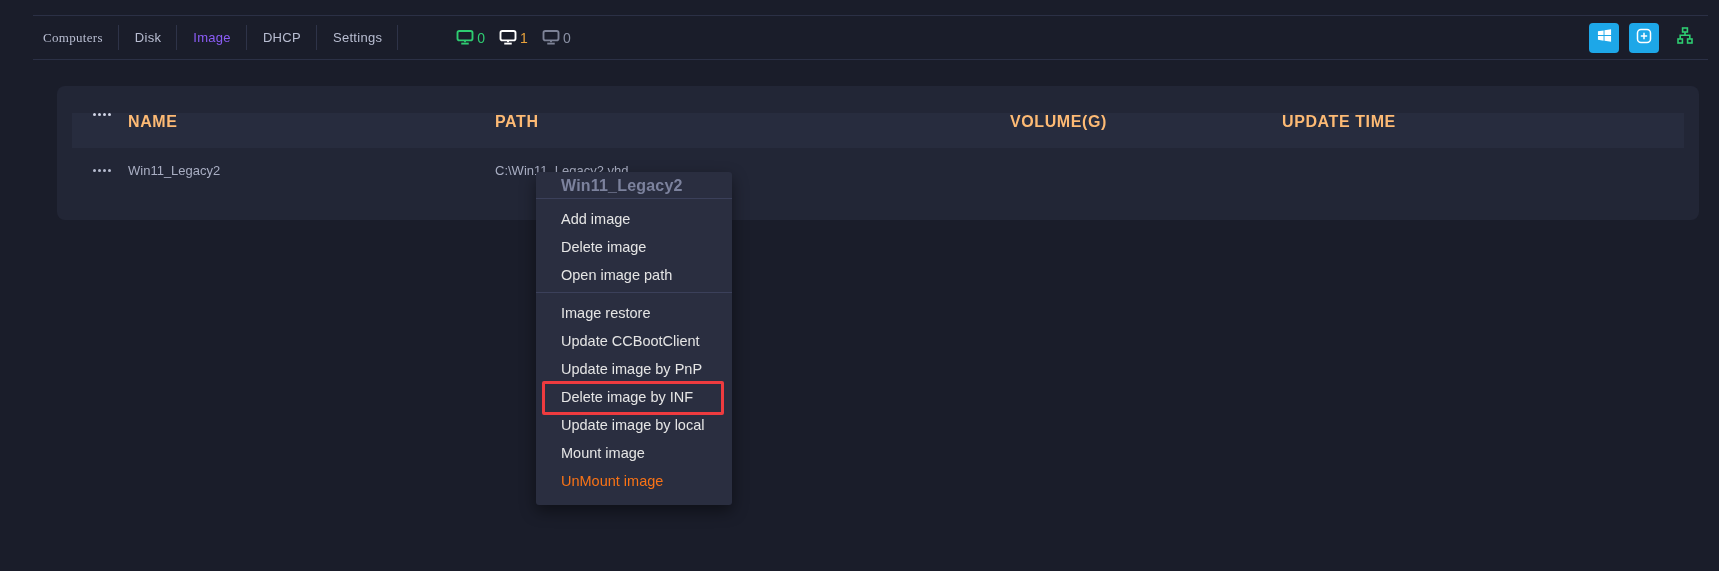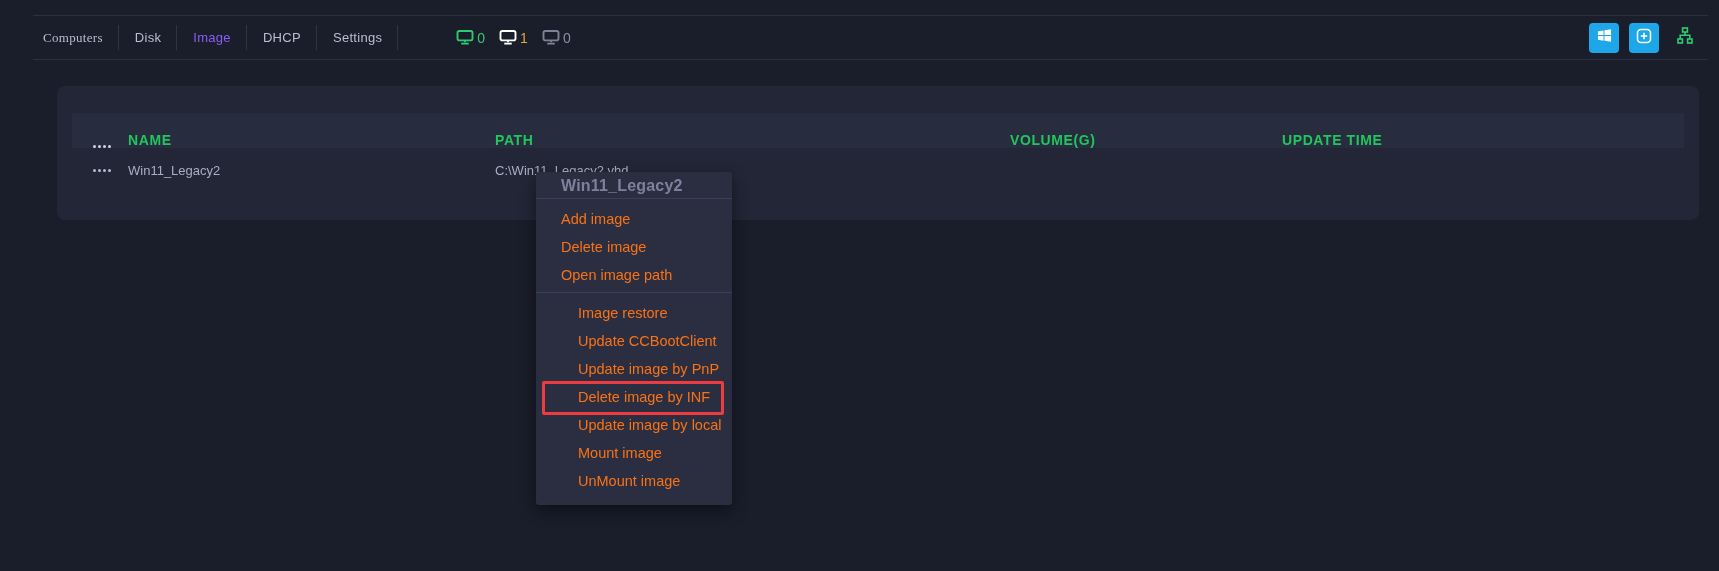--- a/index.html
+++ b/index.html
@@ -70,8 +70,8 @@
     background:#222636; border-radius:8px; padding:27px 15px 0 15px;
   }
   .thead {
-    display:flex; align-items:flex-end; height:35px; background:#272c3e;
-    font-size:14px; font-weight:bold; letter-spacing:.6px; color:#22c55e;
+    display:flex; align-items:flex-start; height:35px; background:#272c3e;
+    font-size:16px; font-weight:bold; letter-spacing:.6px; color:#fdba74;
   }
   .trow {
     display:flex; align-items:center; height:44px;

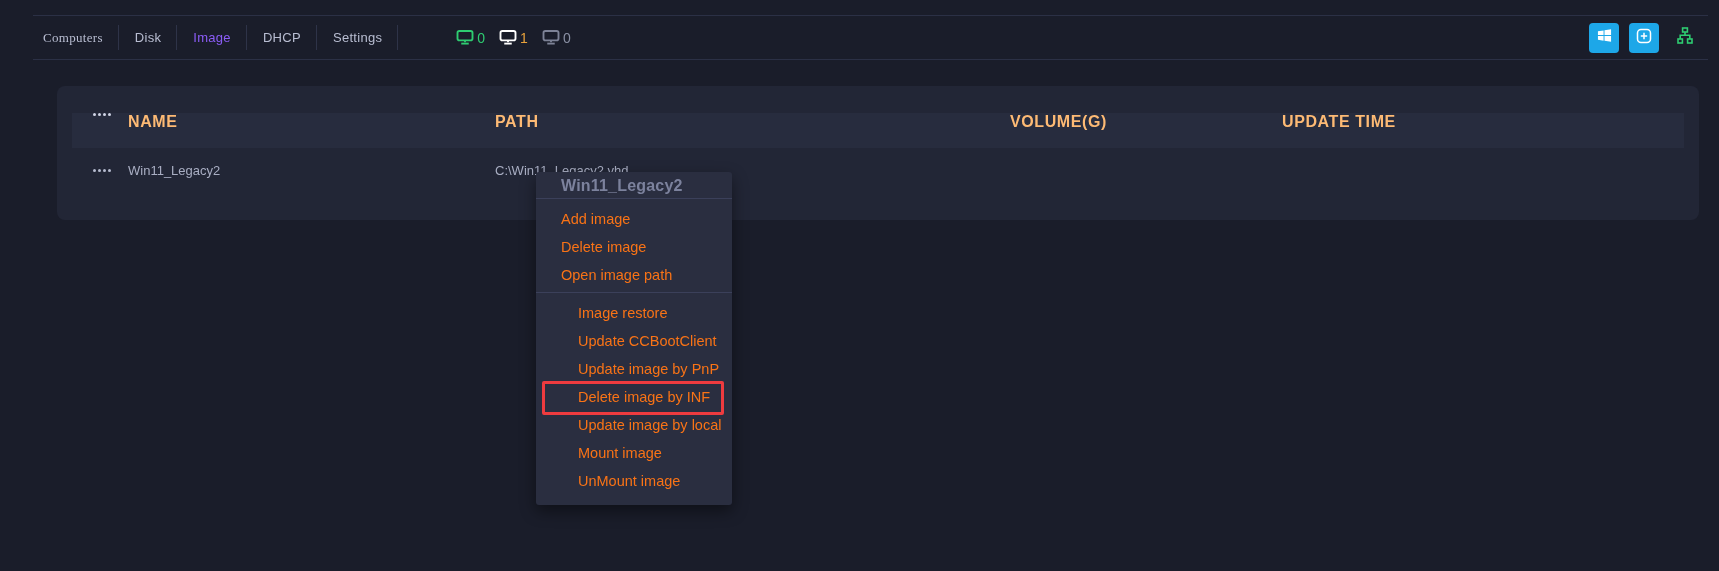--- a/index.html
+++ b/index.html
@@ -103,7 +103,7 @@
   .menu-group.second { padding:6px 17px 10px; }
   .menu-item {
     height:28px; line-height:28px; padding-left:25px;
-    color:#f97316; cursor:pointer; white-space:nowrap;
+    color:#e5e5e5; cursor:pointer; white-space:nowrap;
   }
   .menu-item.disabled { color:#f97316; cursor:default; }
   .red-frame {

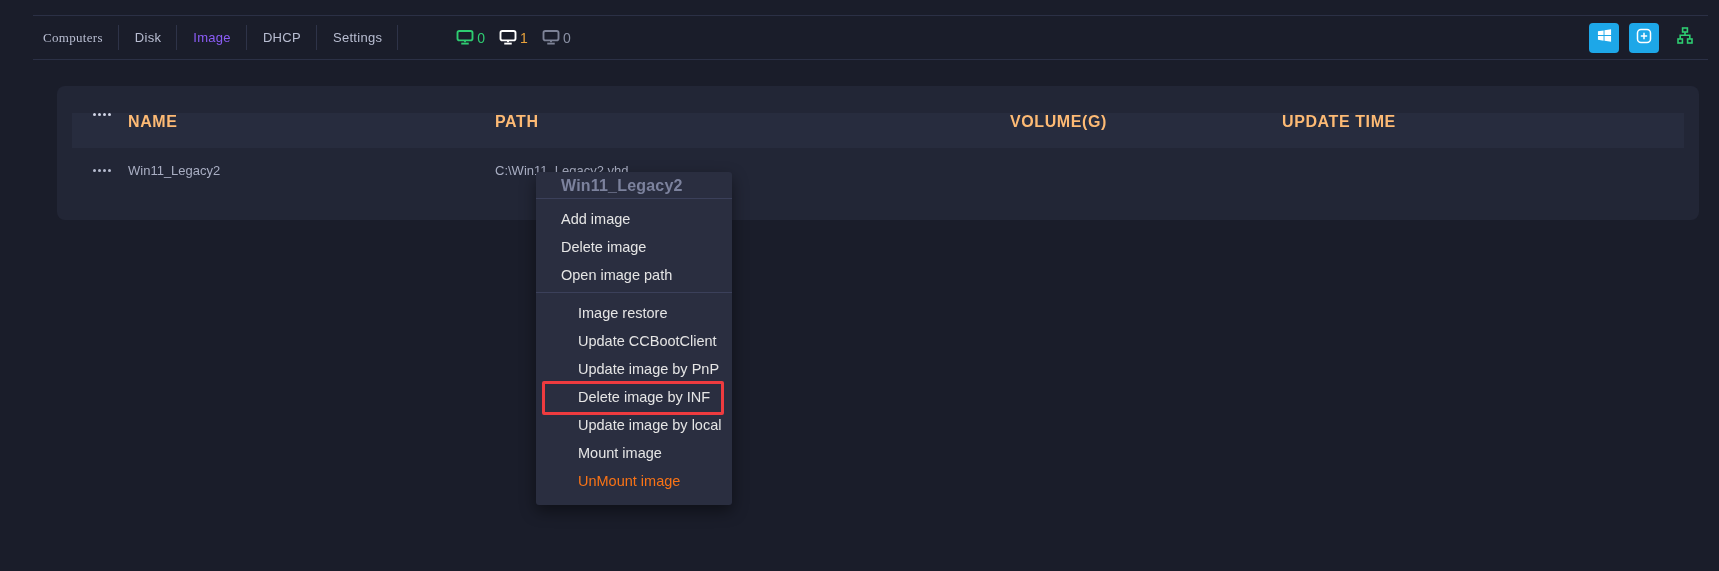--- a/index.html
+++ b/index.html
@@ -100,7 +100,7 @@
   }
   .menu-group { padding:6px 0 3px; }
   .menu-group.first { border-bottom:1px solid #3b405a; }
-  .menu-group.second { padding:6px 17px 10px; }
+  .menu-group.second { padding:6px 0 10px; }
   .menu-item {
     height:28px; line-height:28px; padding-left:25px;
     color:#e5e5e5; cursor:pointer; white-space:nowrap;

